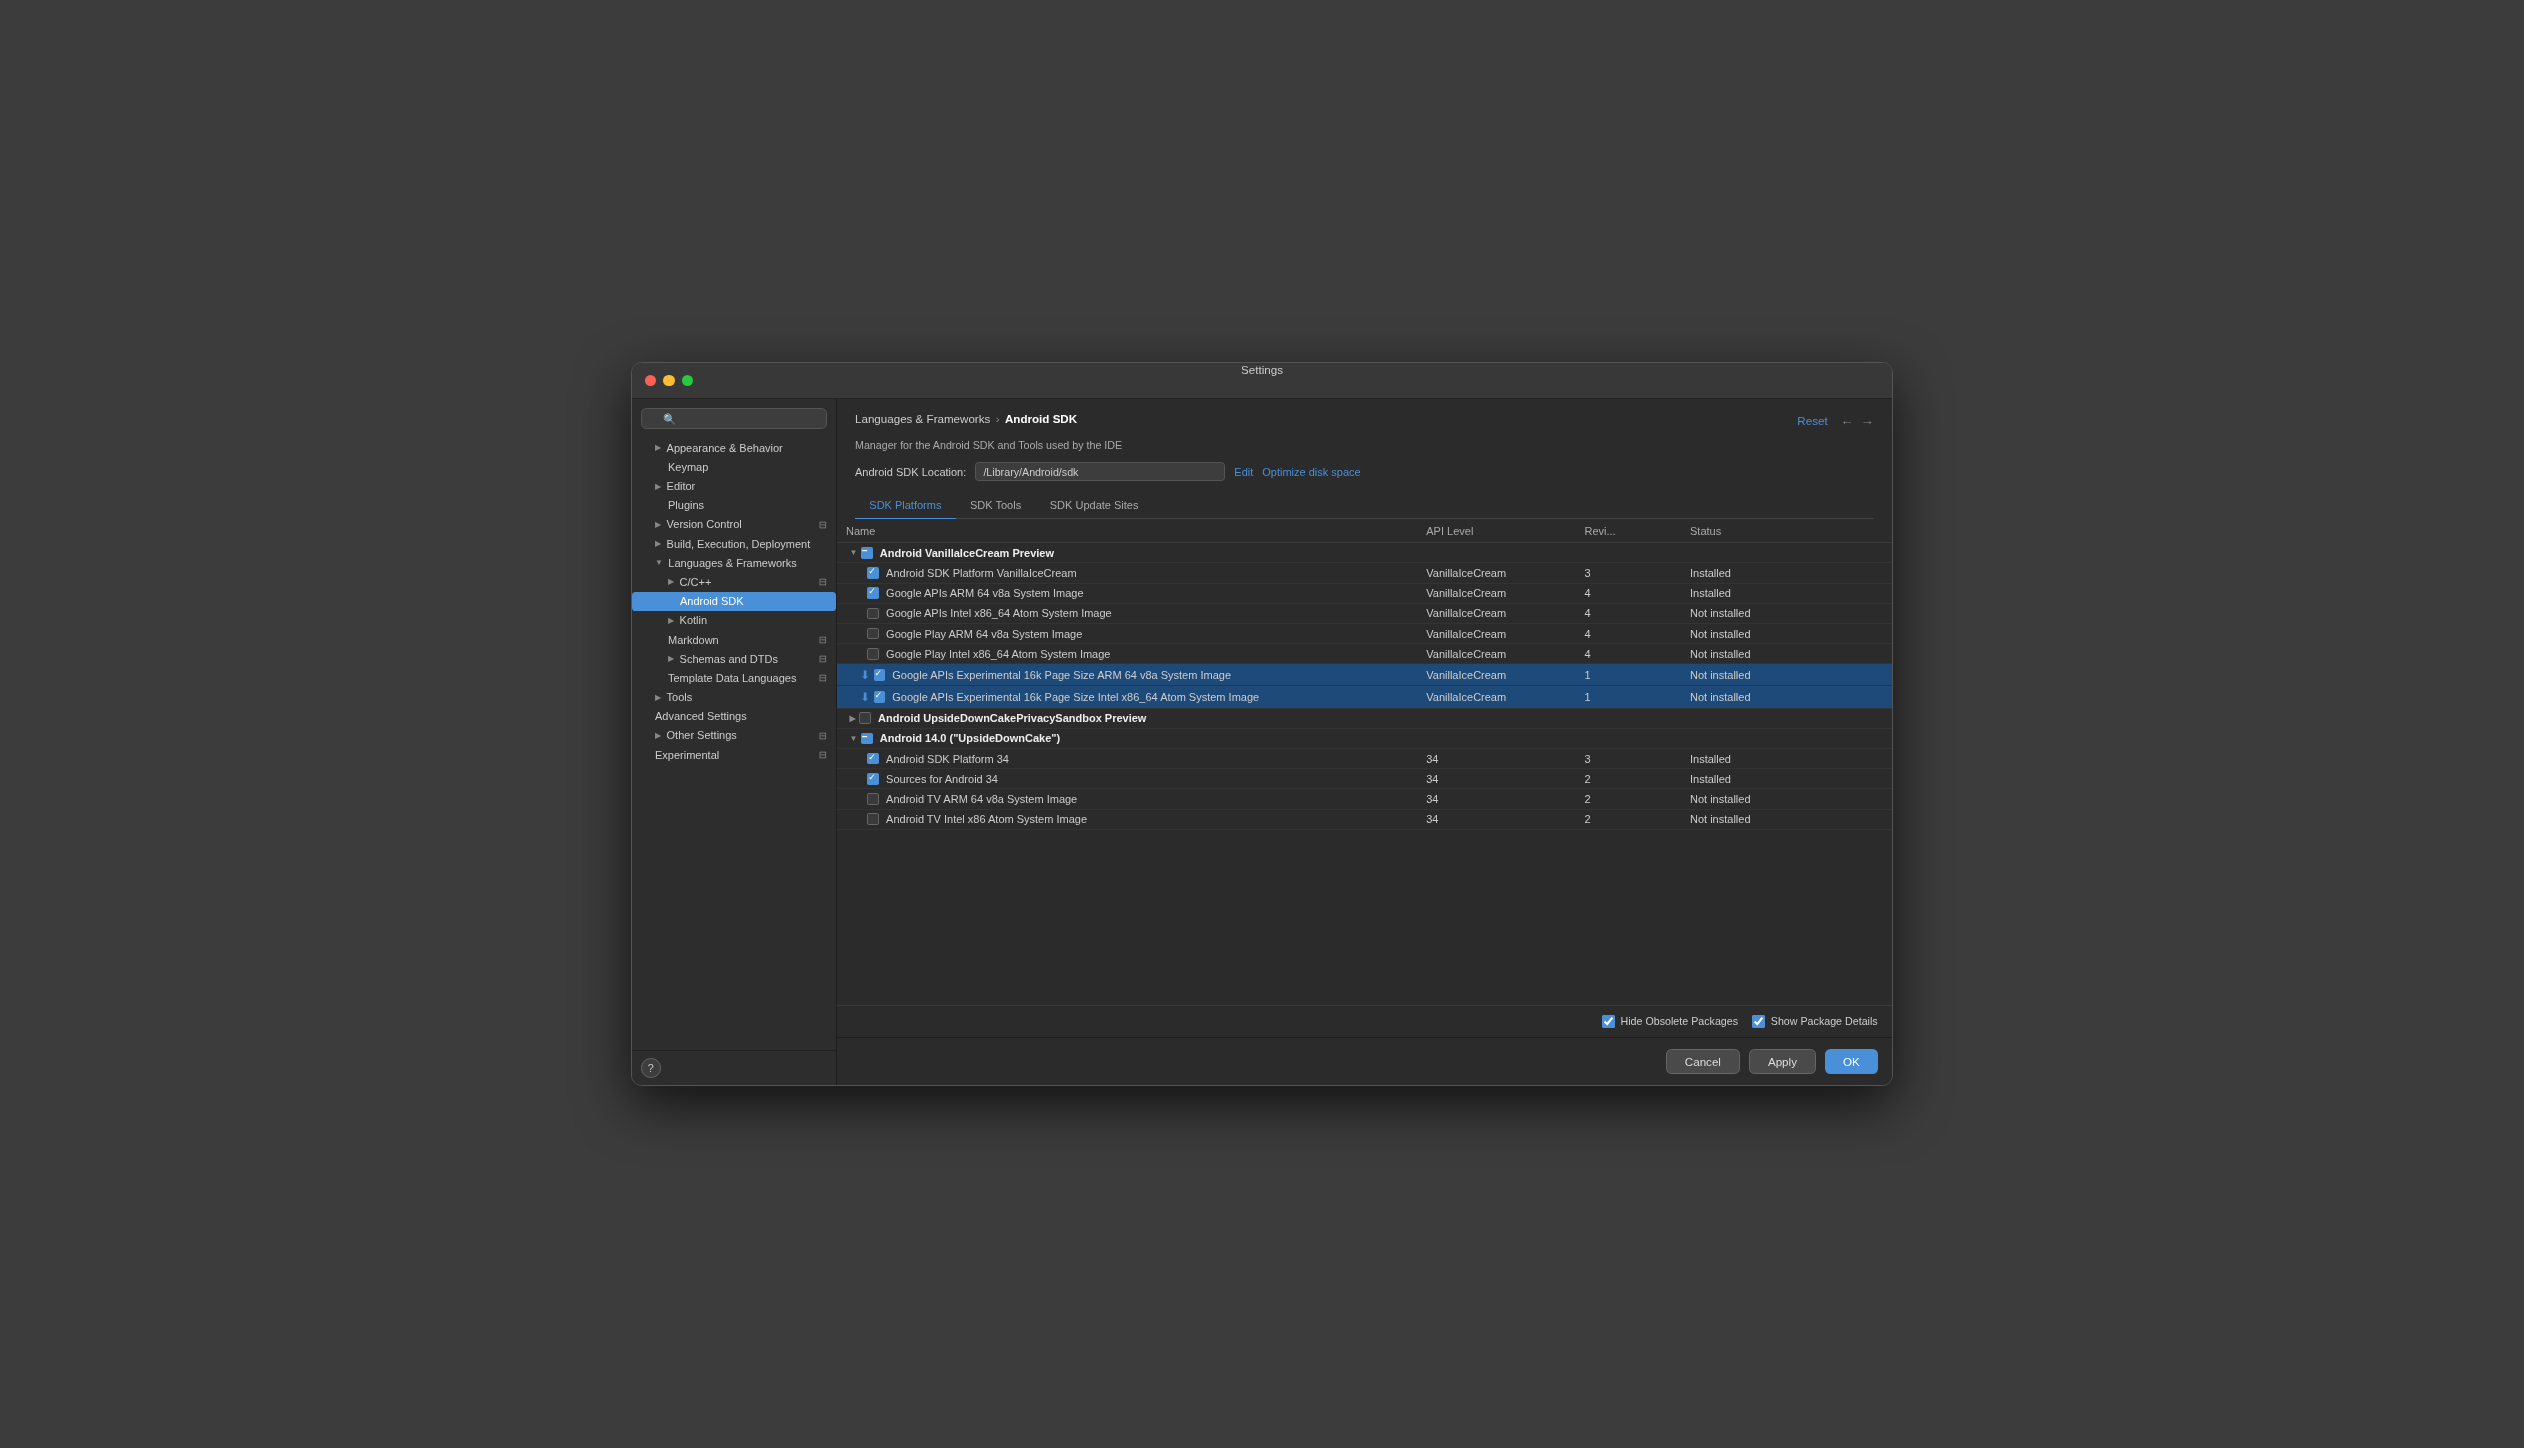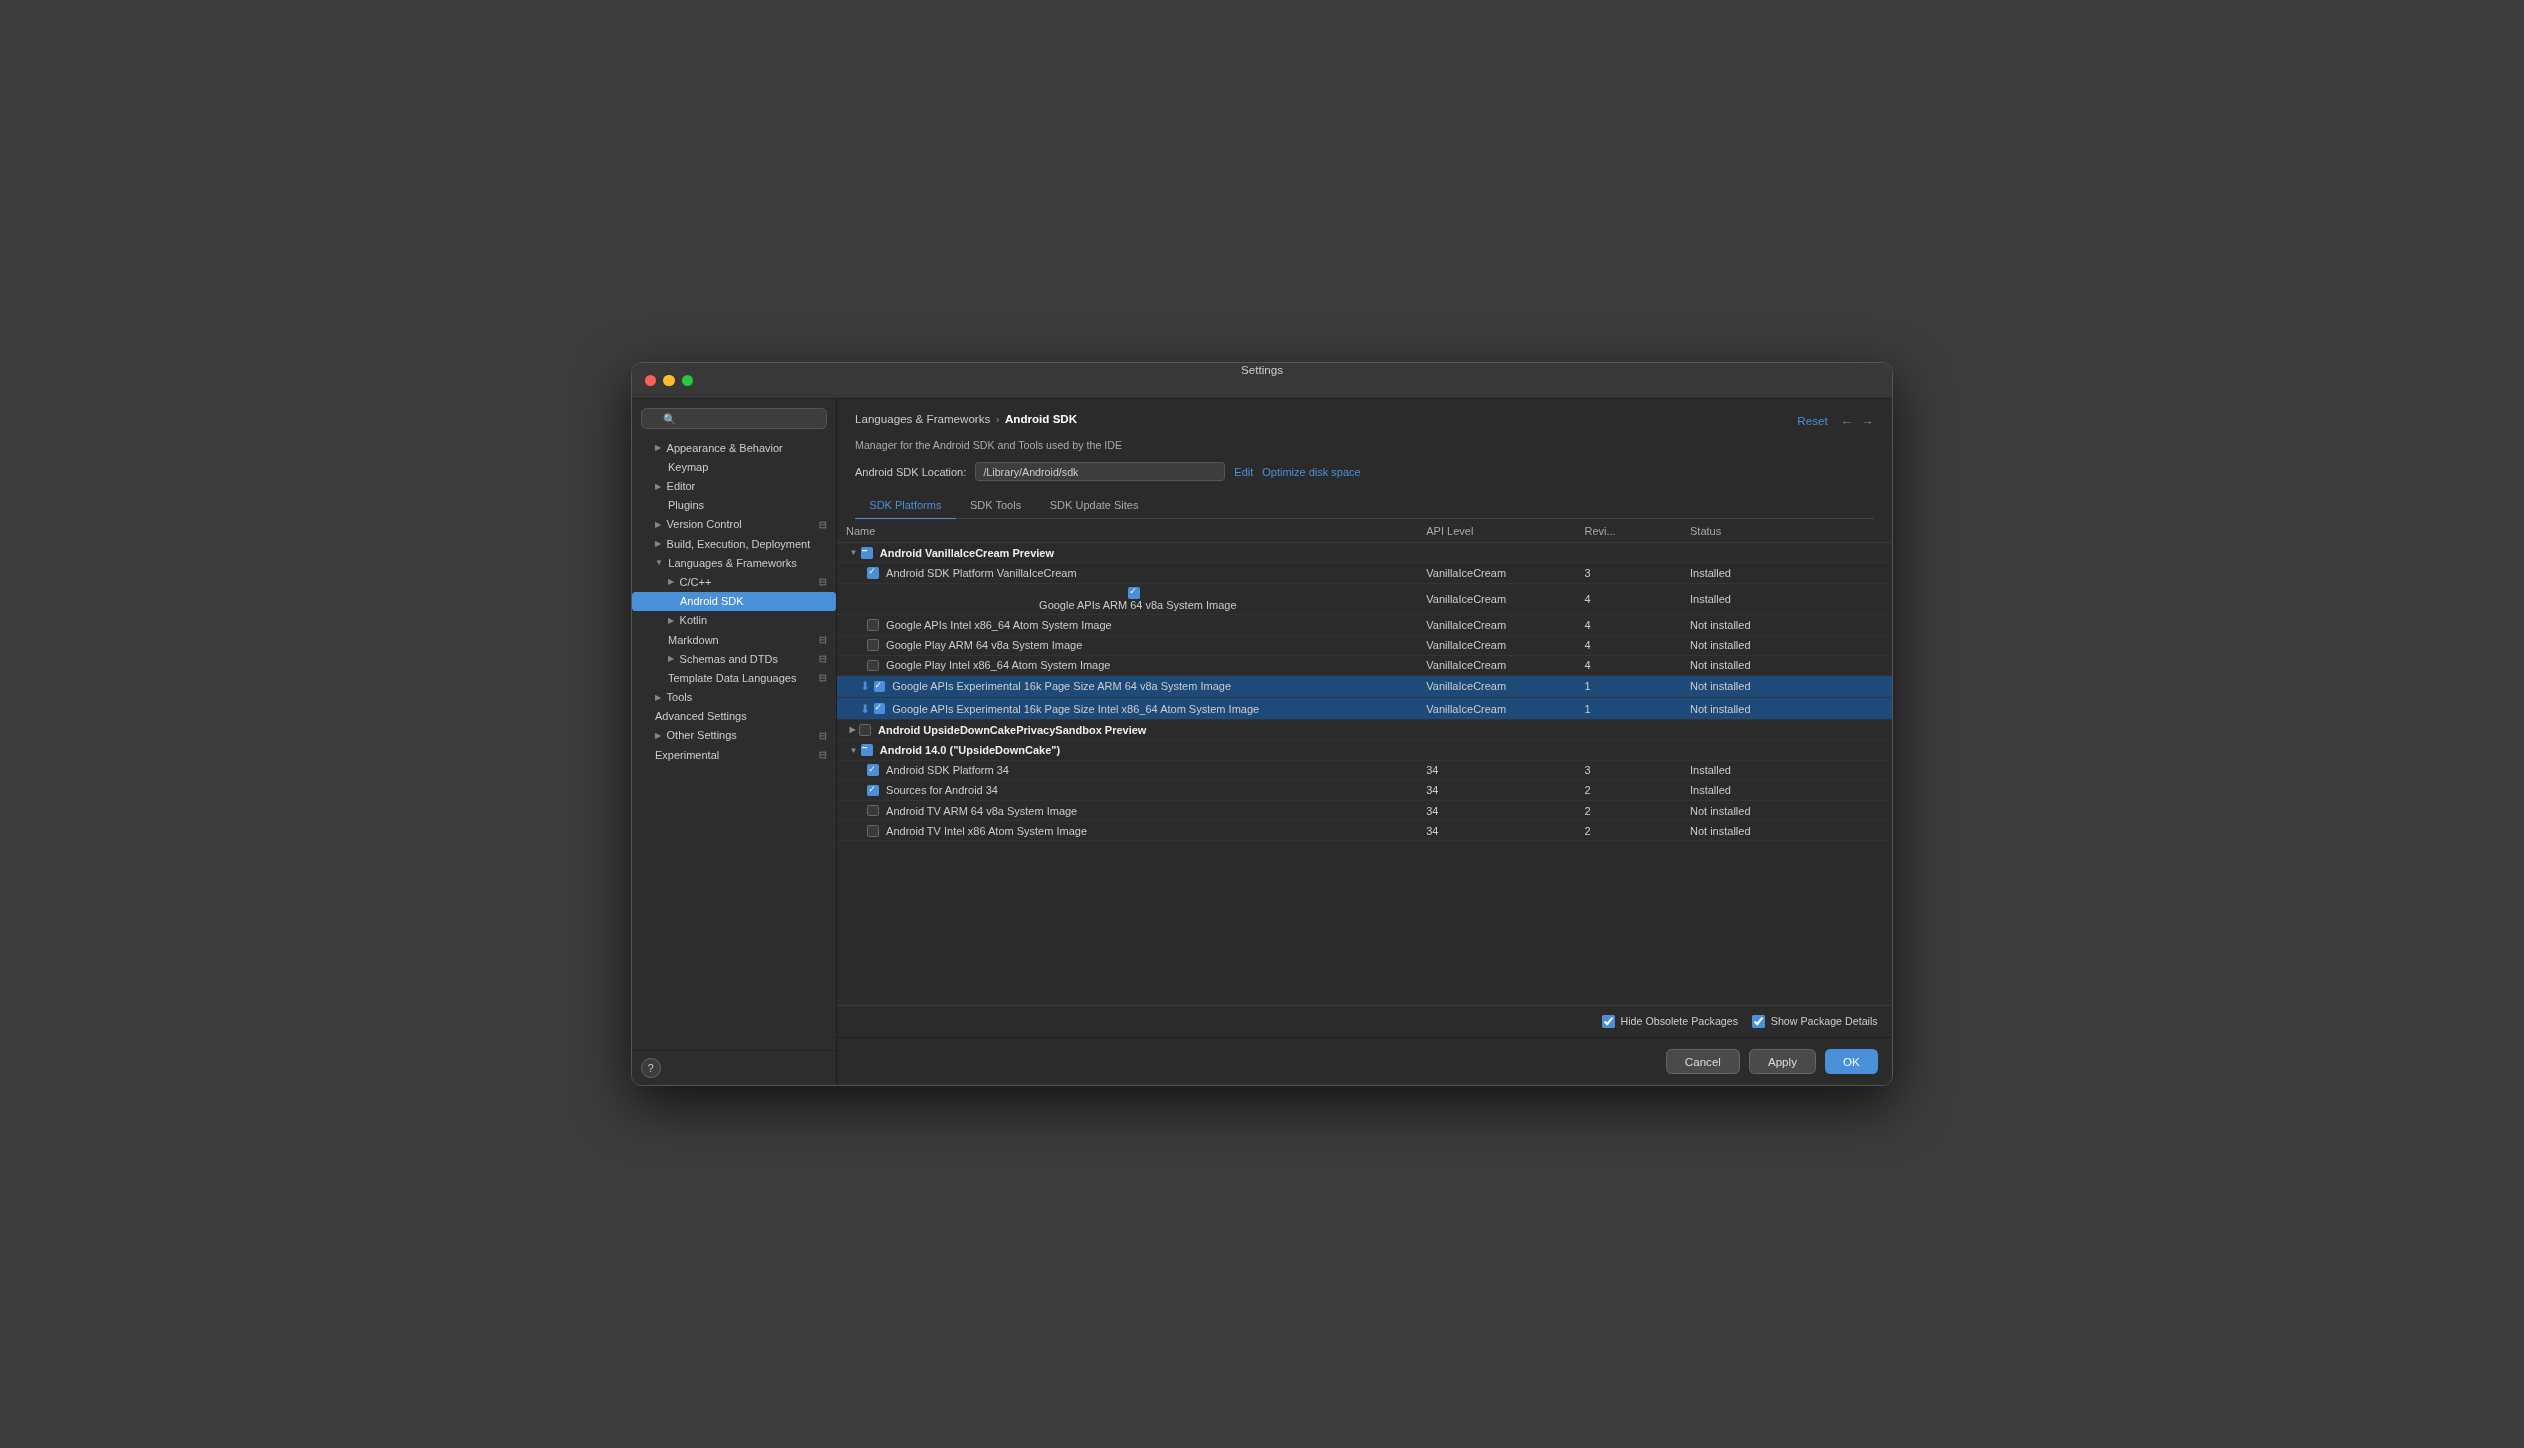--- a/index.html
+++ b/index.html
@@ -572,7 +572,7 @@
 
             <tr>
               <td class="col-name">
-                <div class="name-cell" style="padding-left:21.4px;flex-direction:column;">
+                <div class="name-cell" style="padding-left:21.4px;">
                   <span class="checked-blue" style="margin-right:7.1px;"></span>
                   <span>Google APIs ARM 64 v8a System Image</span>
                 </div>

